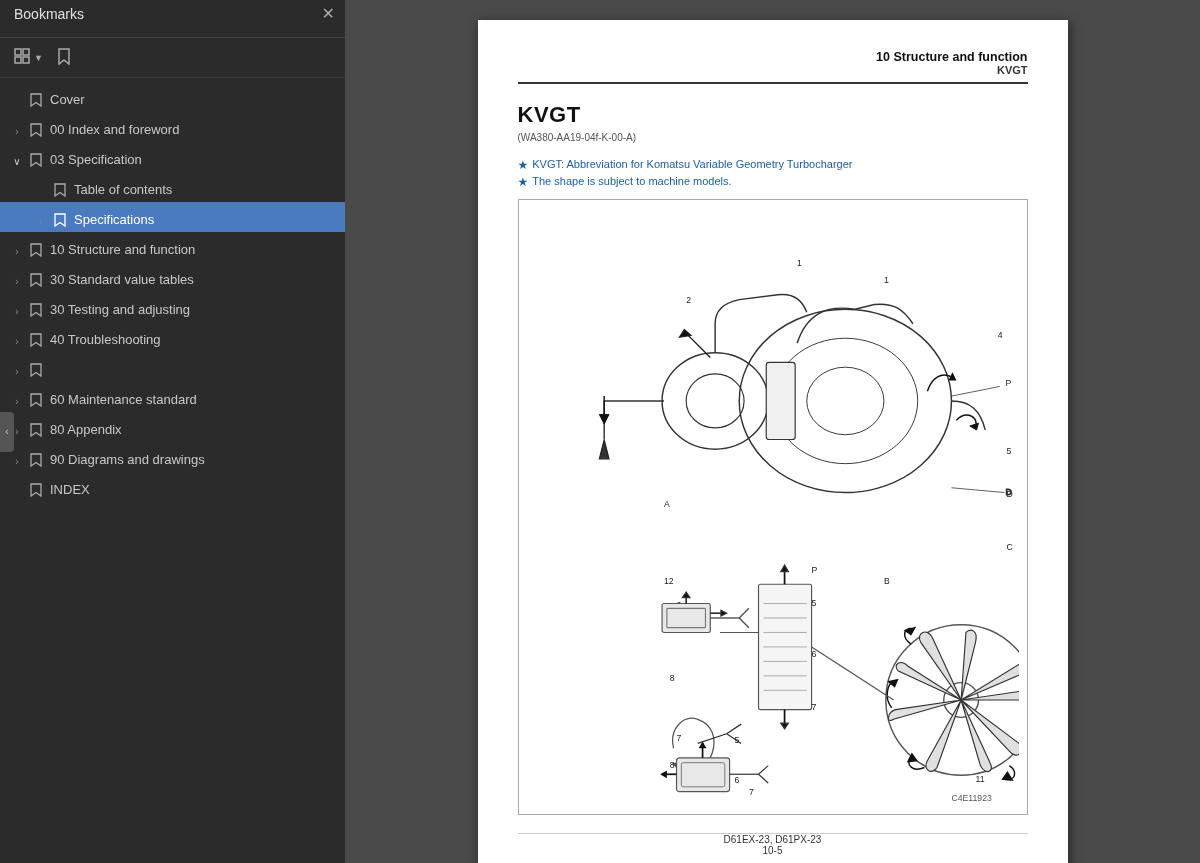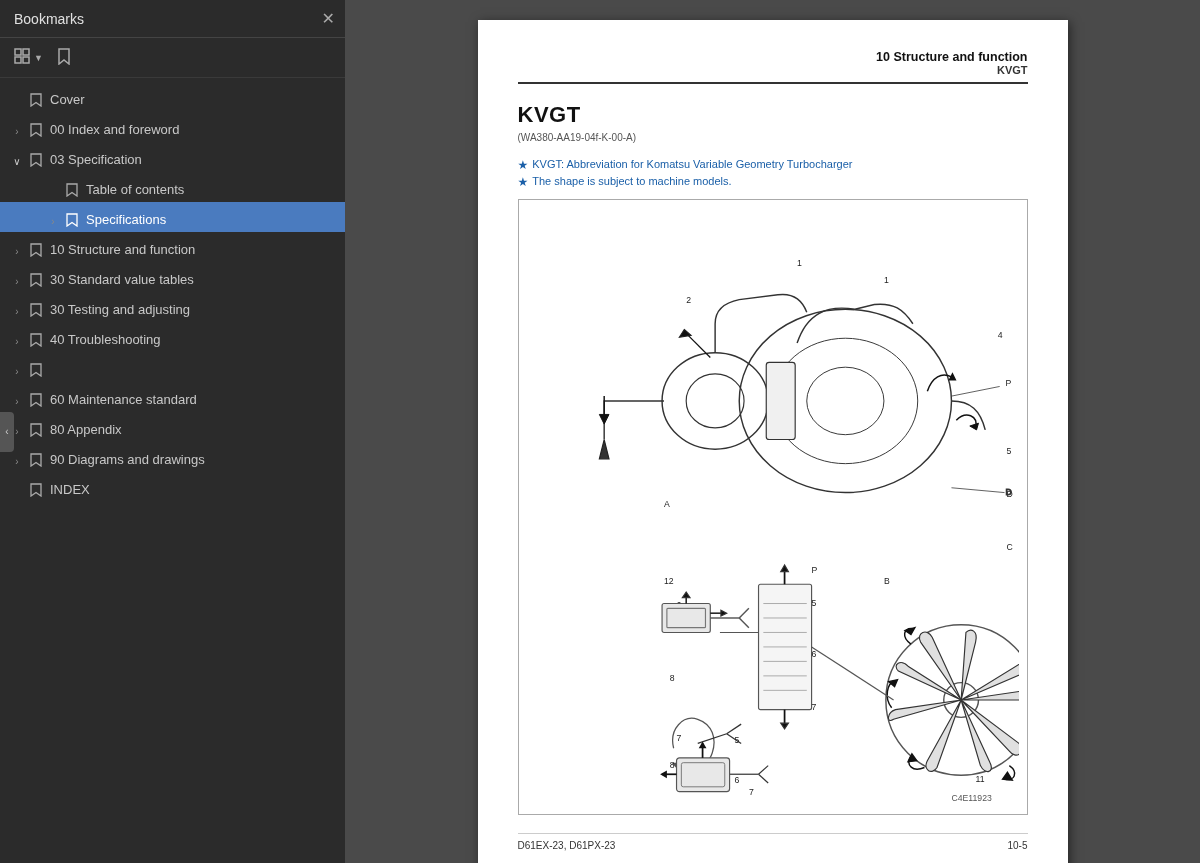--- a/index.html
+++ b/index.html
@@ -18,7 +18,6 @@
     }
     #sidebar-header {
       display: flex;
-      align-items: center;
       justify-content: space-between;
       padding: 6px 10px 6px 14px;
       border-bottom: 1px solid #444;

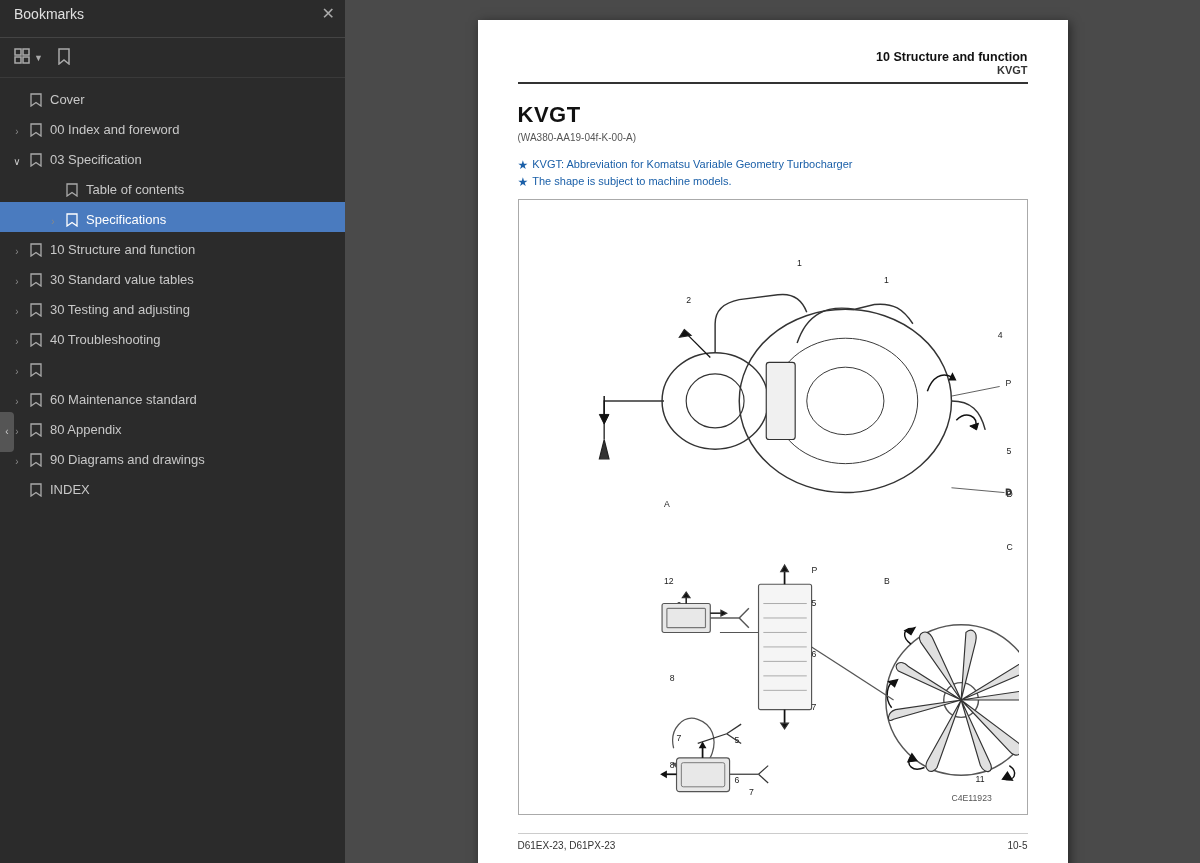--- a/index.html
+++ b/index.html
@@ -75,7 +75,7 @@
       min-height: 30px;
     }
     .bm-item.active { background: #4a7bbf; color: #fff; }
-    .bm-item.indent-1 { padding-left: 44px; }
+    .bm-item.indent-1 { padding-left: 32px; }
 
     .bm-expand {
       width: 18px;

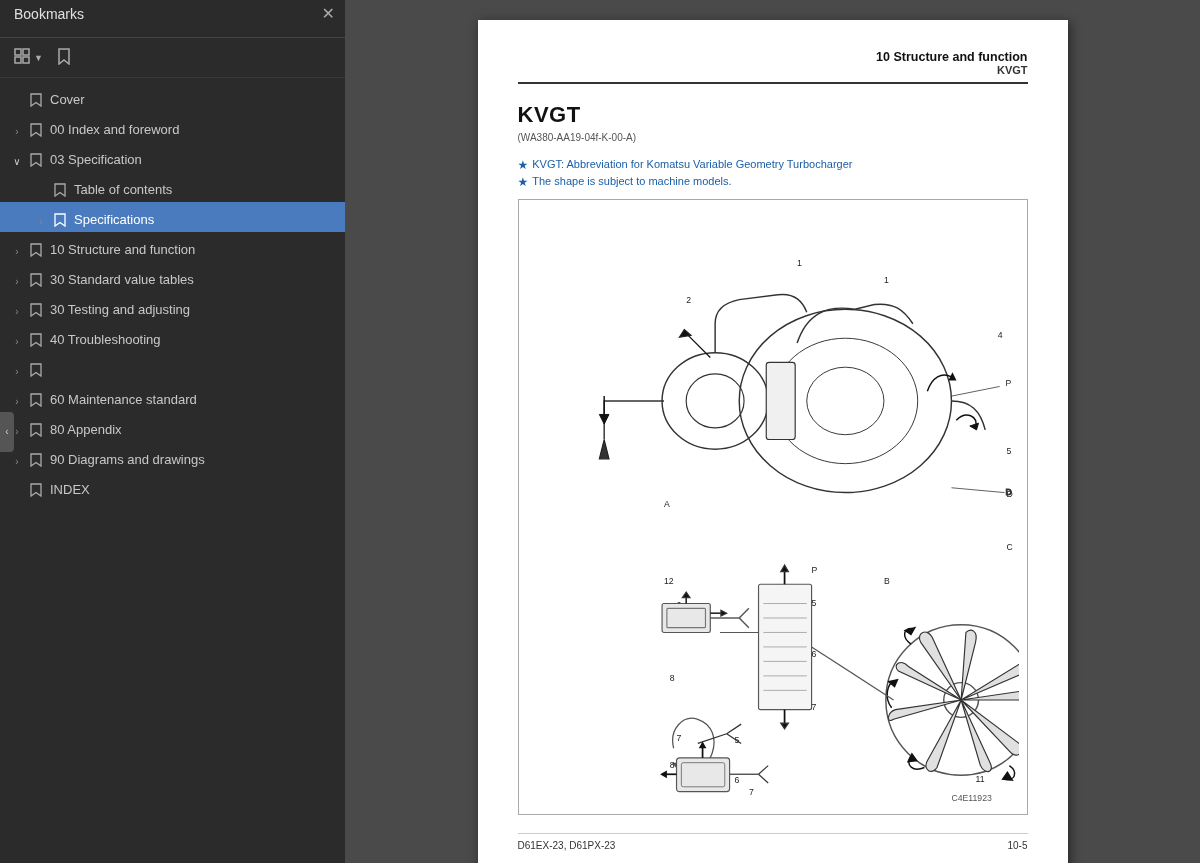--- a/index.html
+++ b/index.html
@@ -204,10 +204,10 @@
       justify-content: space-between;
       align-items: center;
       margin-top: 18px;
-      padding-top: 6px;
       border-top: 1px solid #ccc;
       font-size: 10px;
       color: #333;
+      flex-direction: column;
     }
   </style>
 </head>

